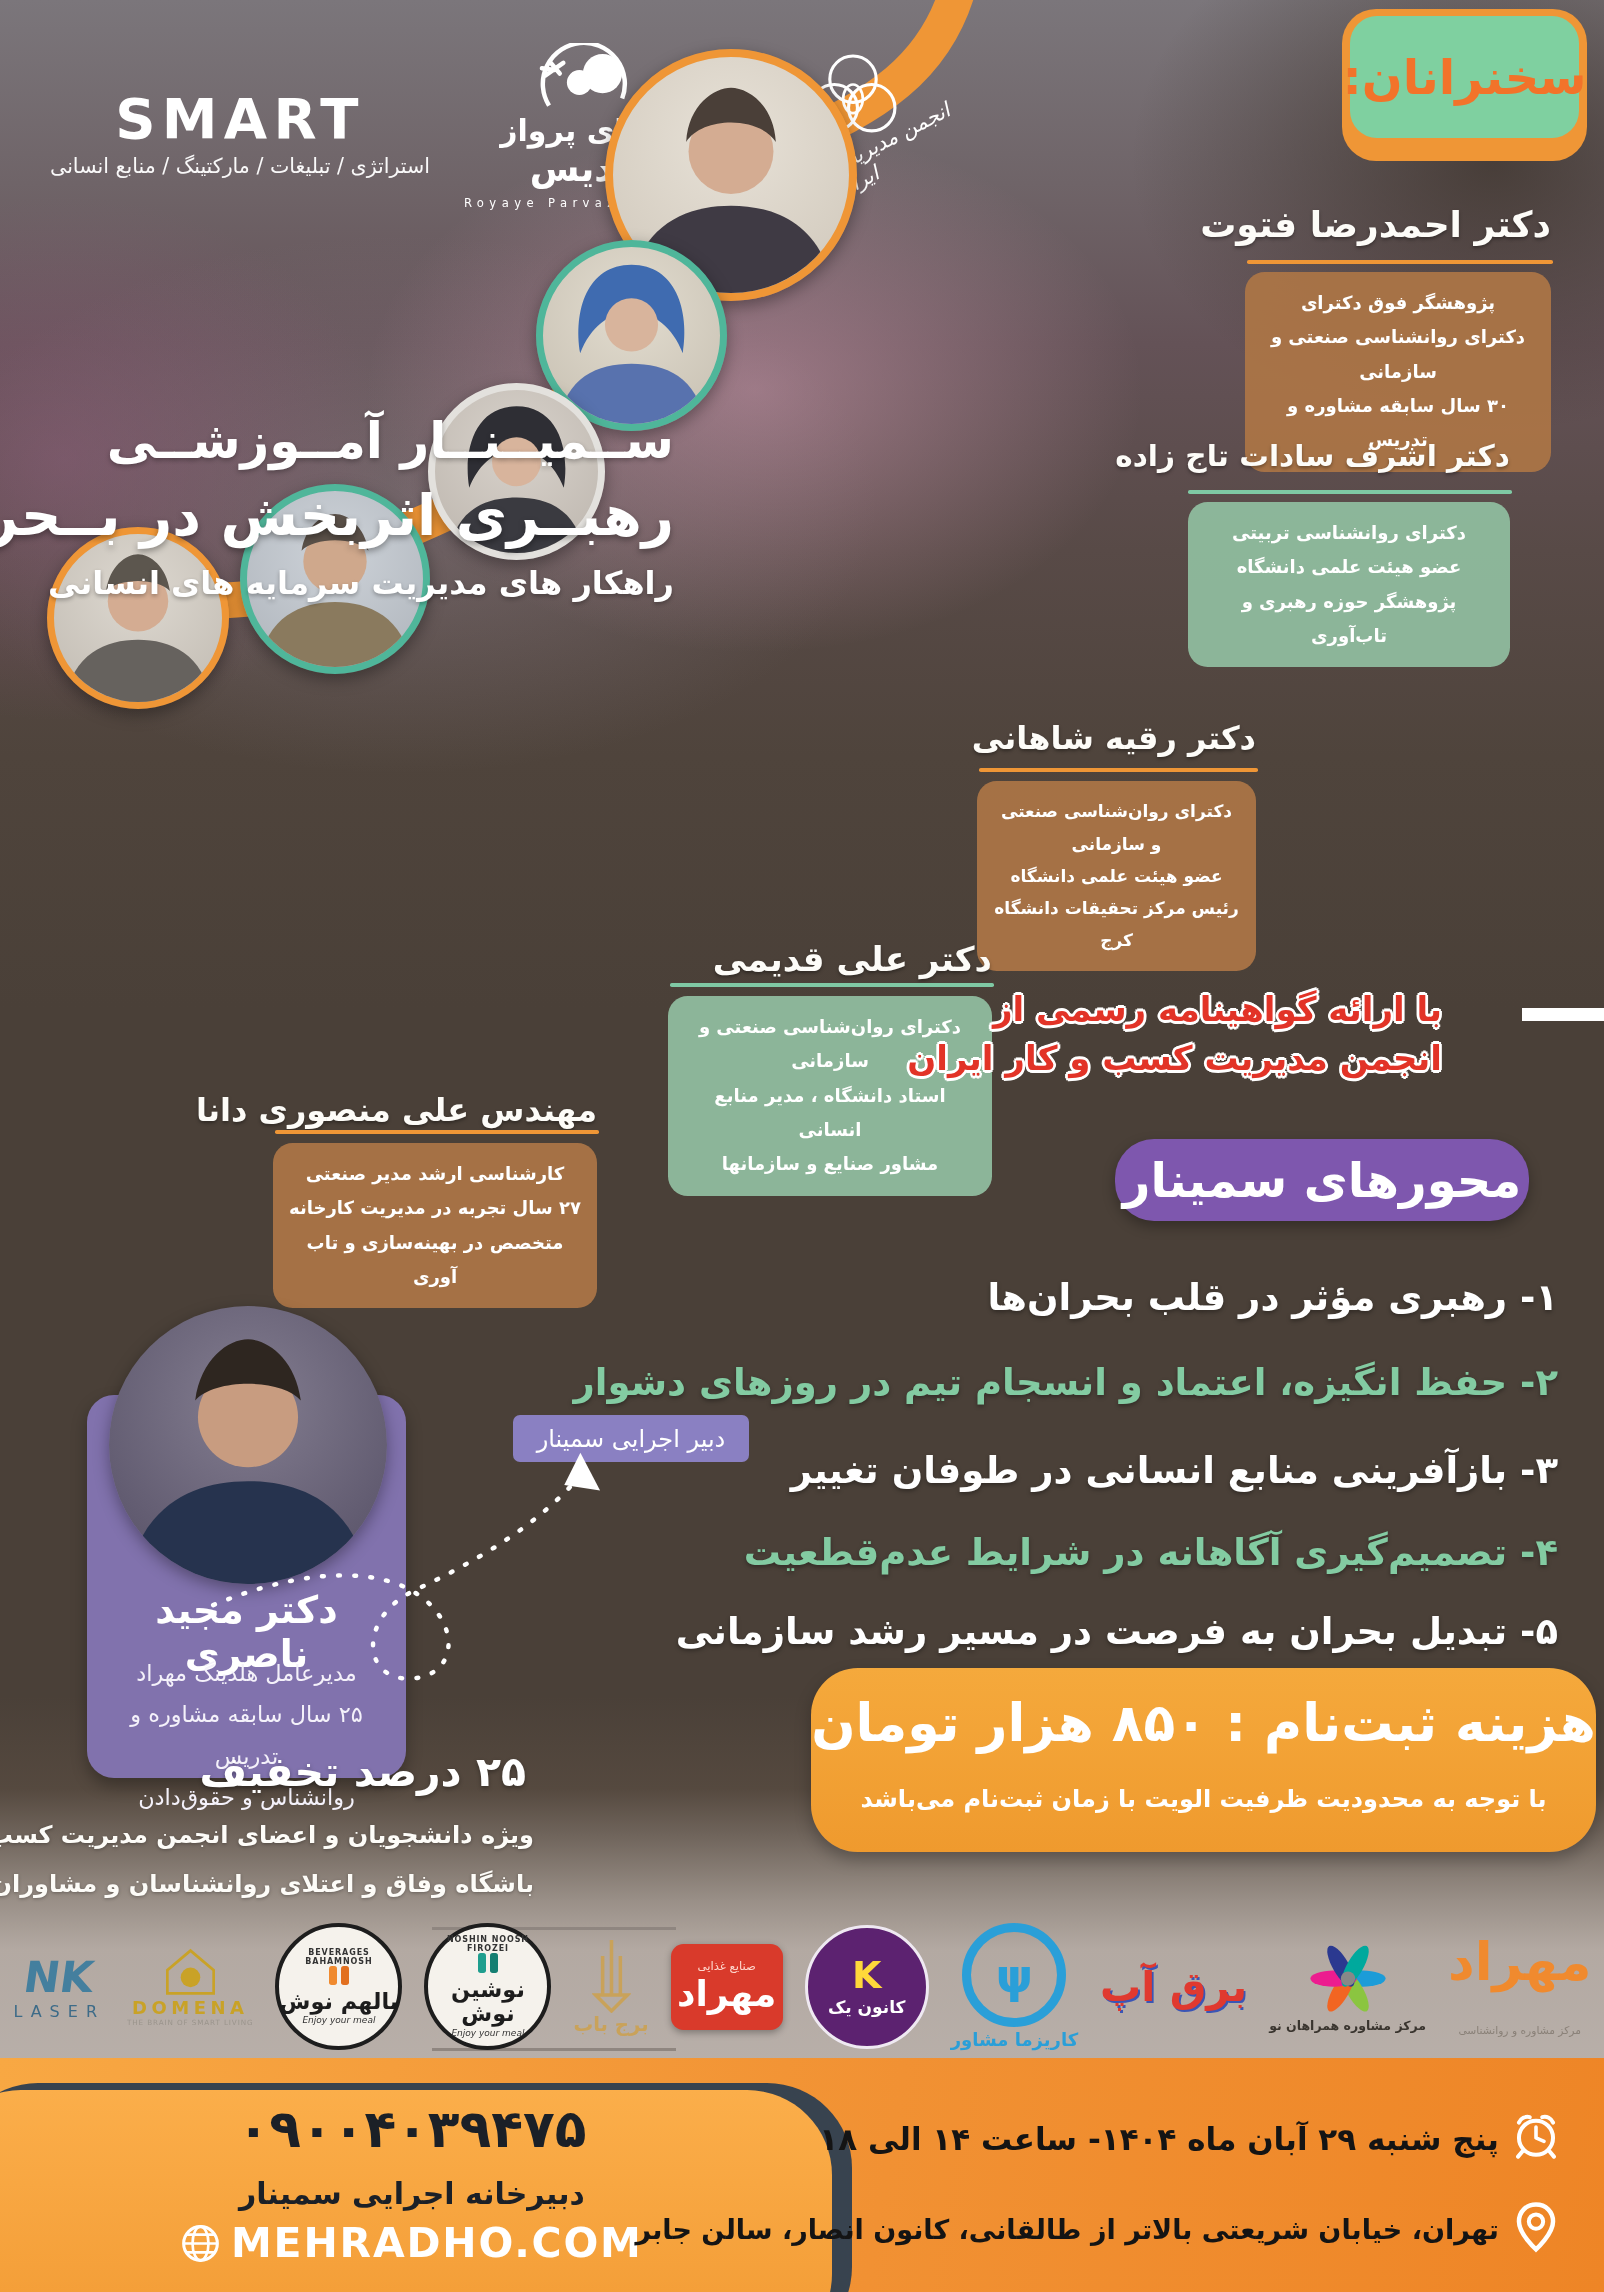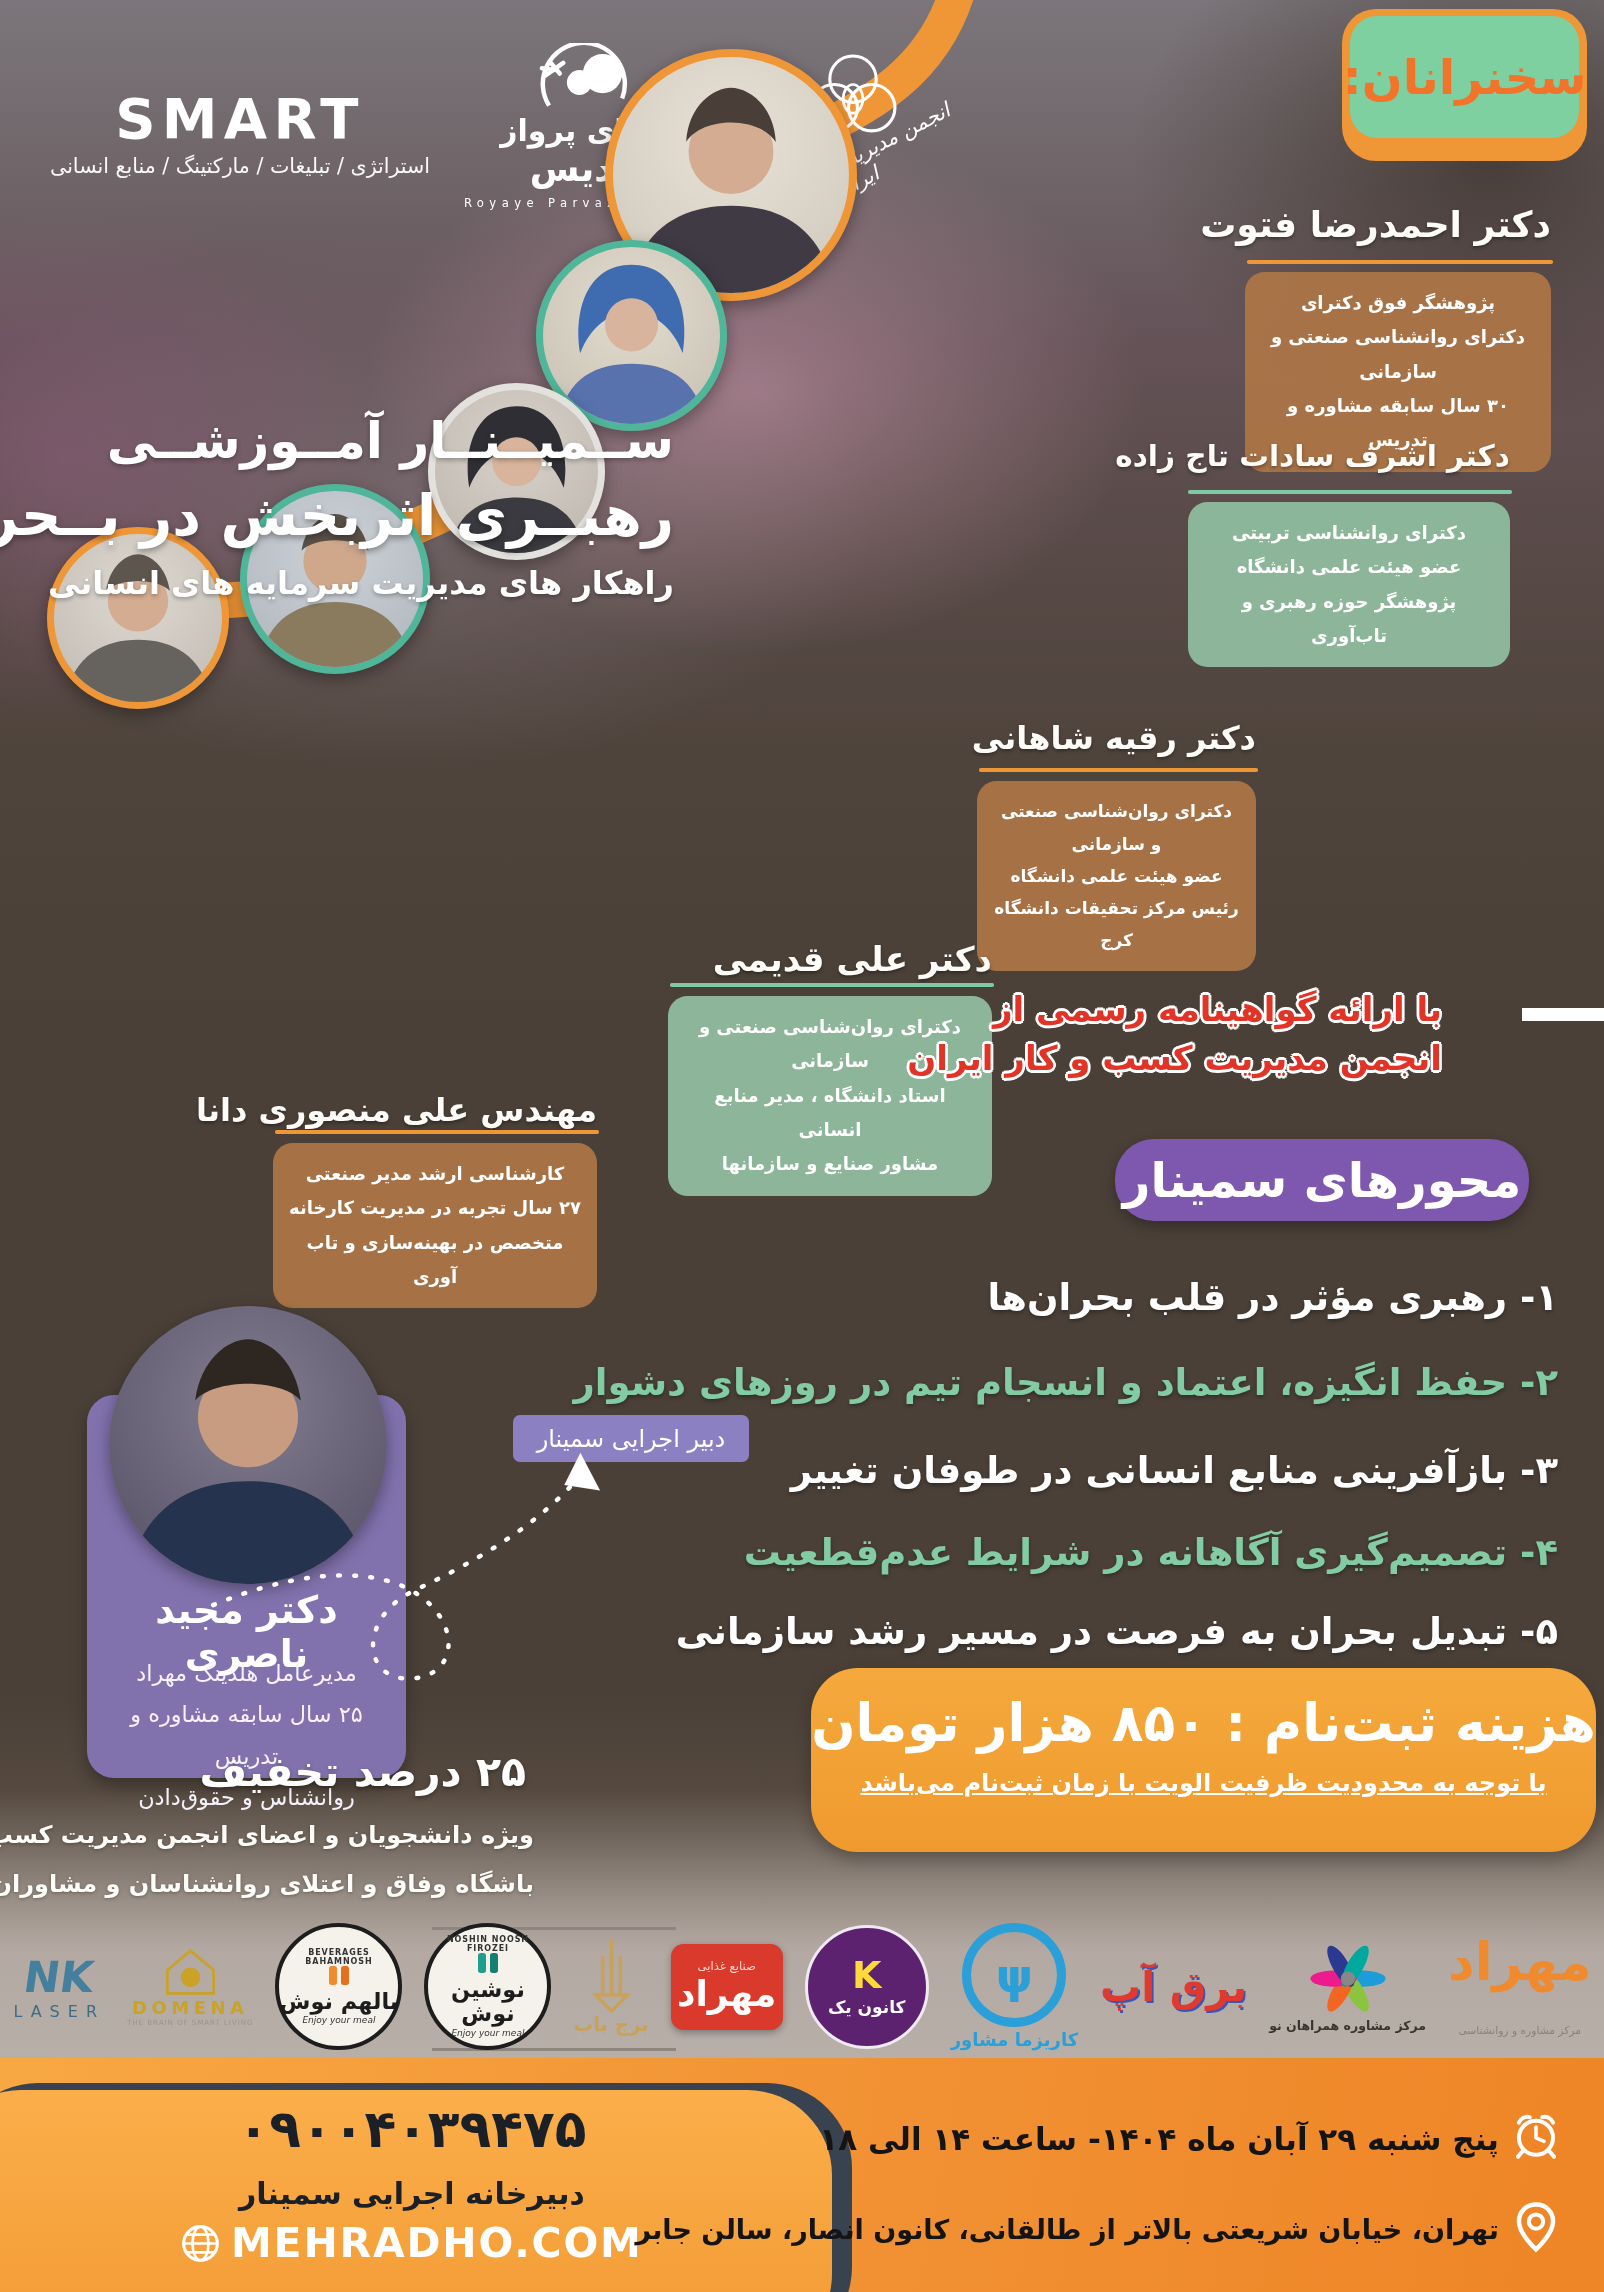--- a/index.html
+++ b/index.html
@@ -66,7 +66,7 @@
   .fee{left:811px;top:1668px;width:785px;height:184px;background:linear-gradient(180deg,#f5a93c,#ef9a2e);
        border-radius:47px;text-align:center;color:#fff;box-shadow:0 7.2px 16px rgba(0,0,0,.25);}
   .fee-title{font-size:52px;font-weight:bold;direction:rtl;margin-top:25px;white-space:nowrap;}
-  .fee-note{font-size:24px;font-weight:bold;direction:rtl;margin-top:16px;white-space:nowrap;text-decoration:underline;}
+  .fee-note{font-size:24px;font-weight:bold;direction:rtl;margin-top:32px;white-space:nowrap;}
   
   .ncard{left:87px;top:1395px;width:319px;height:383px;background:#8172ad;border-radius:27px;
          box-shadow:0 7.2px 16px rgba(0,0,0,.3);}

